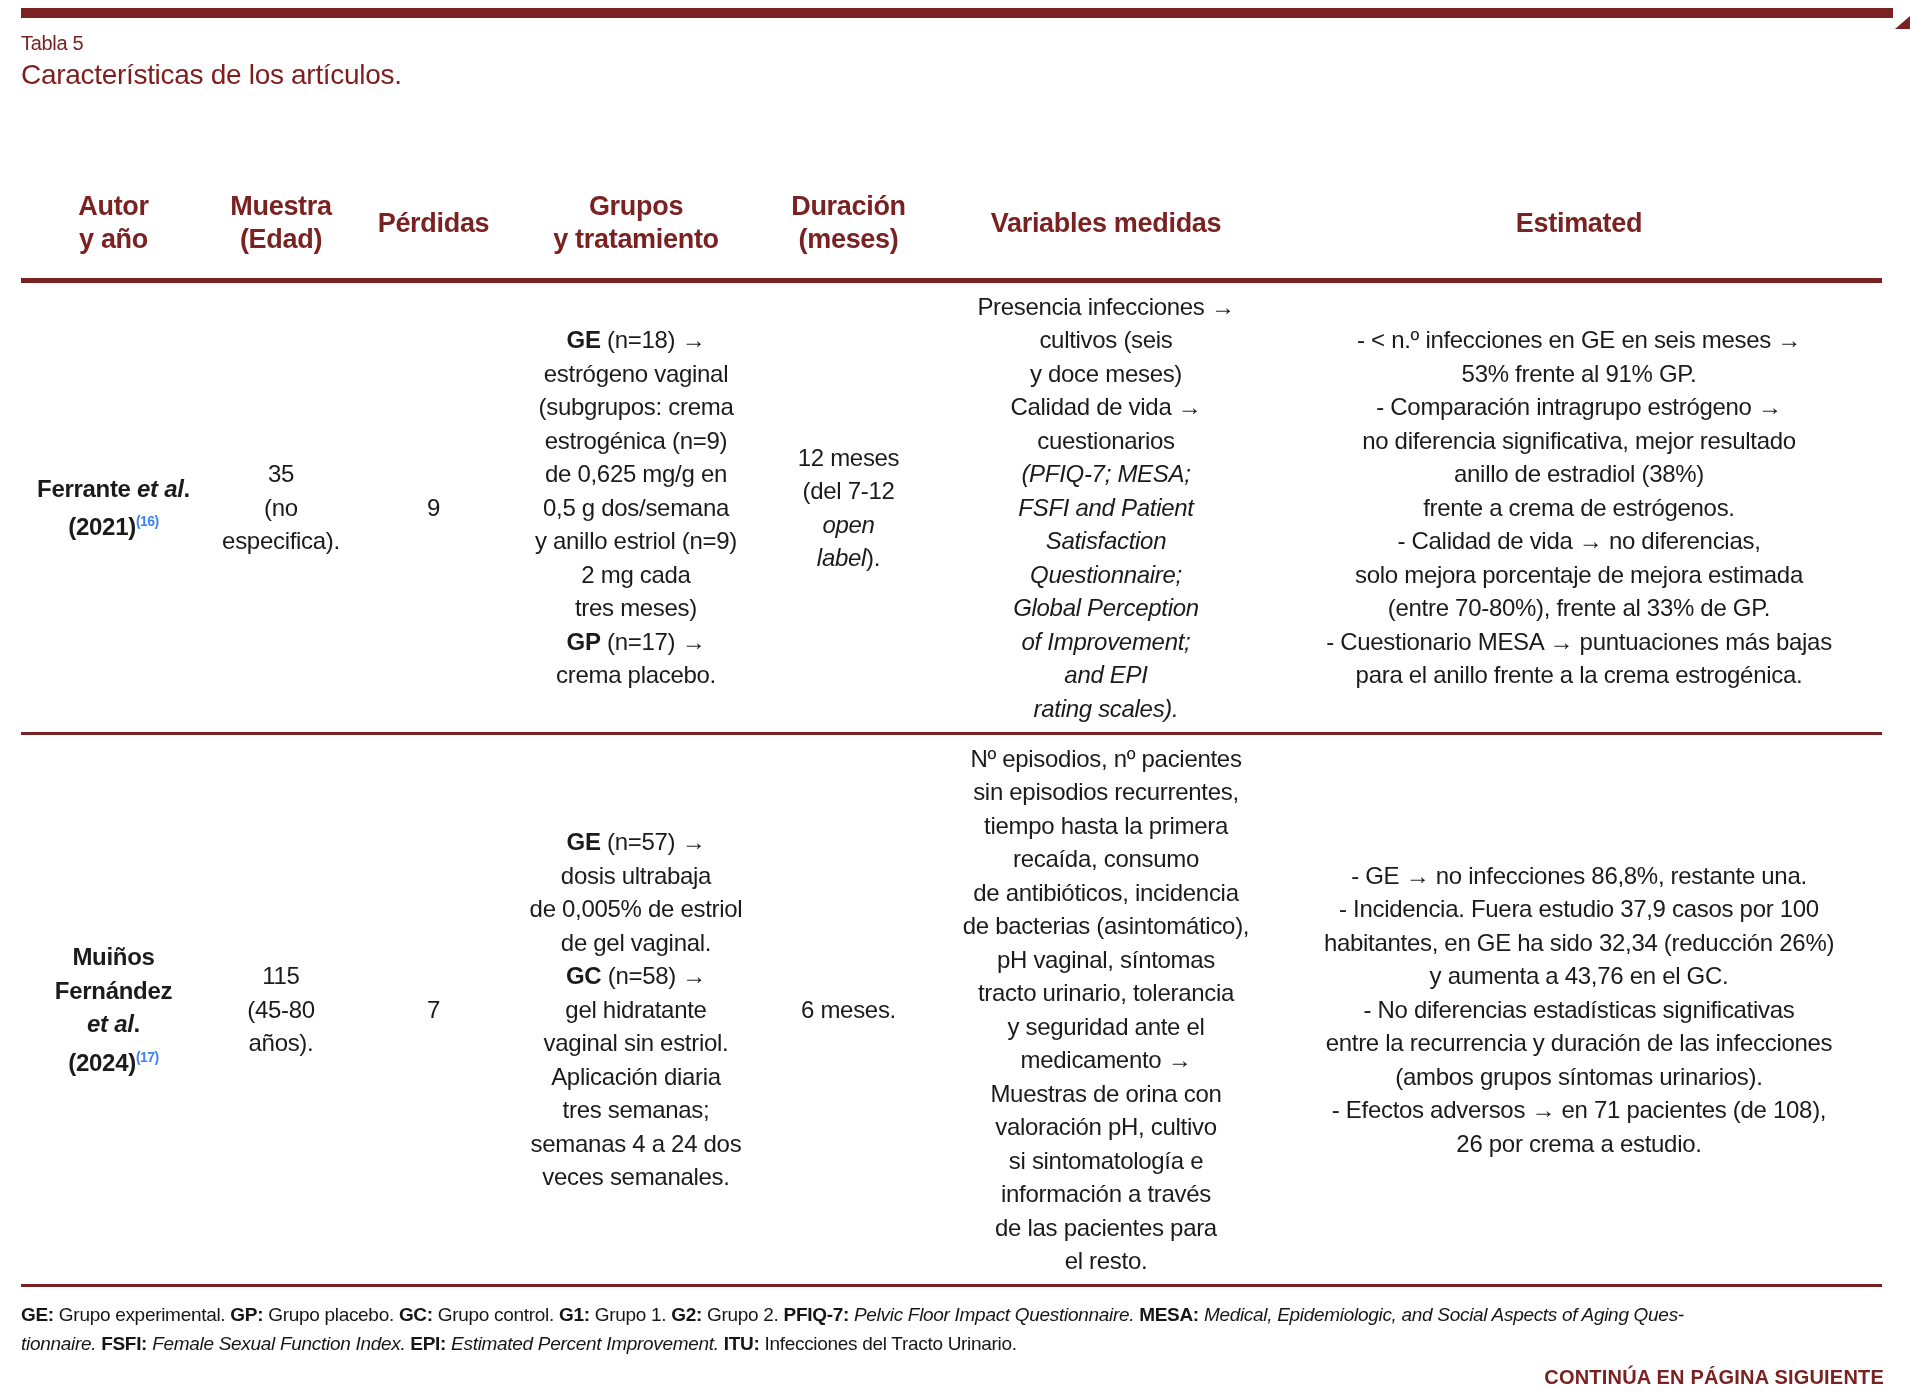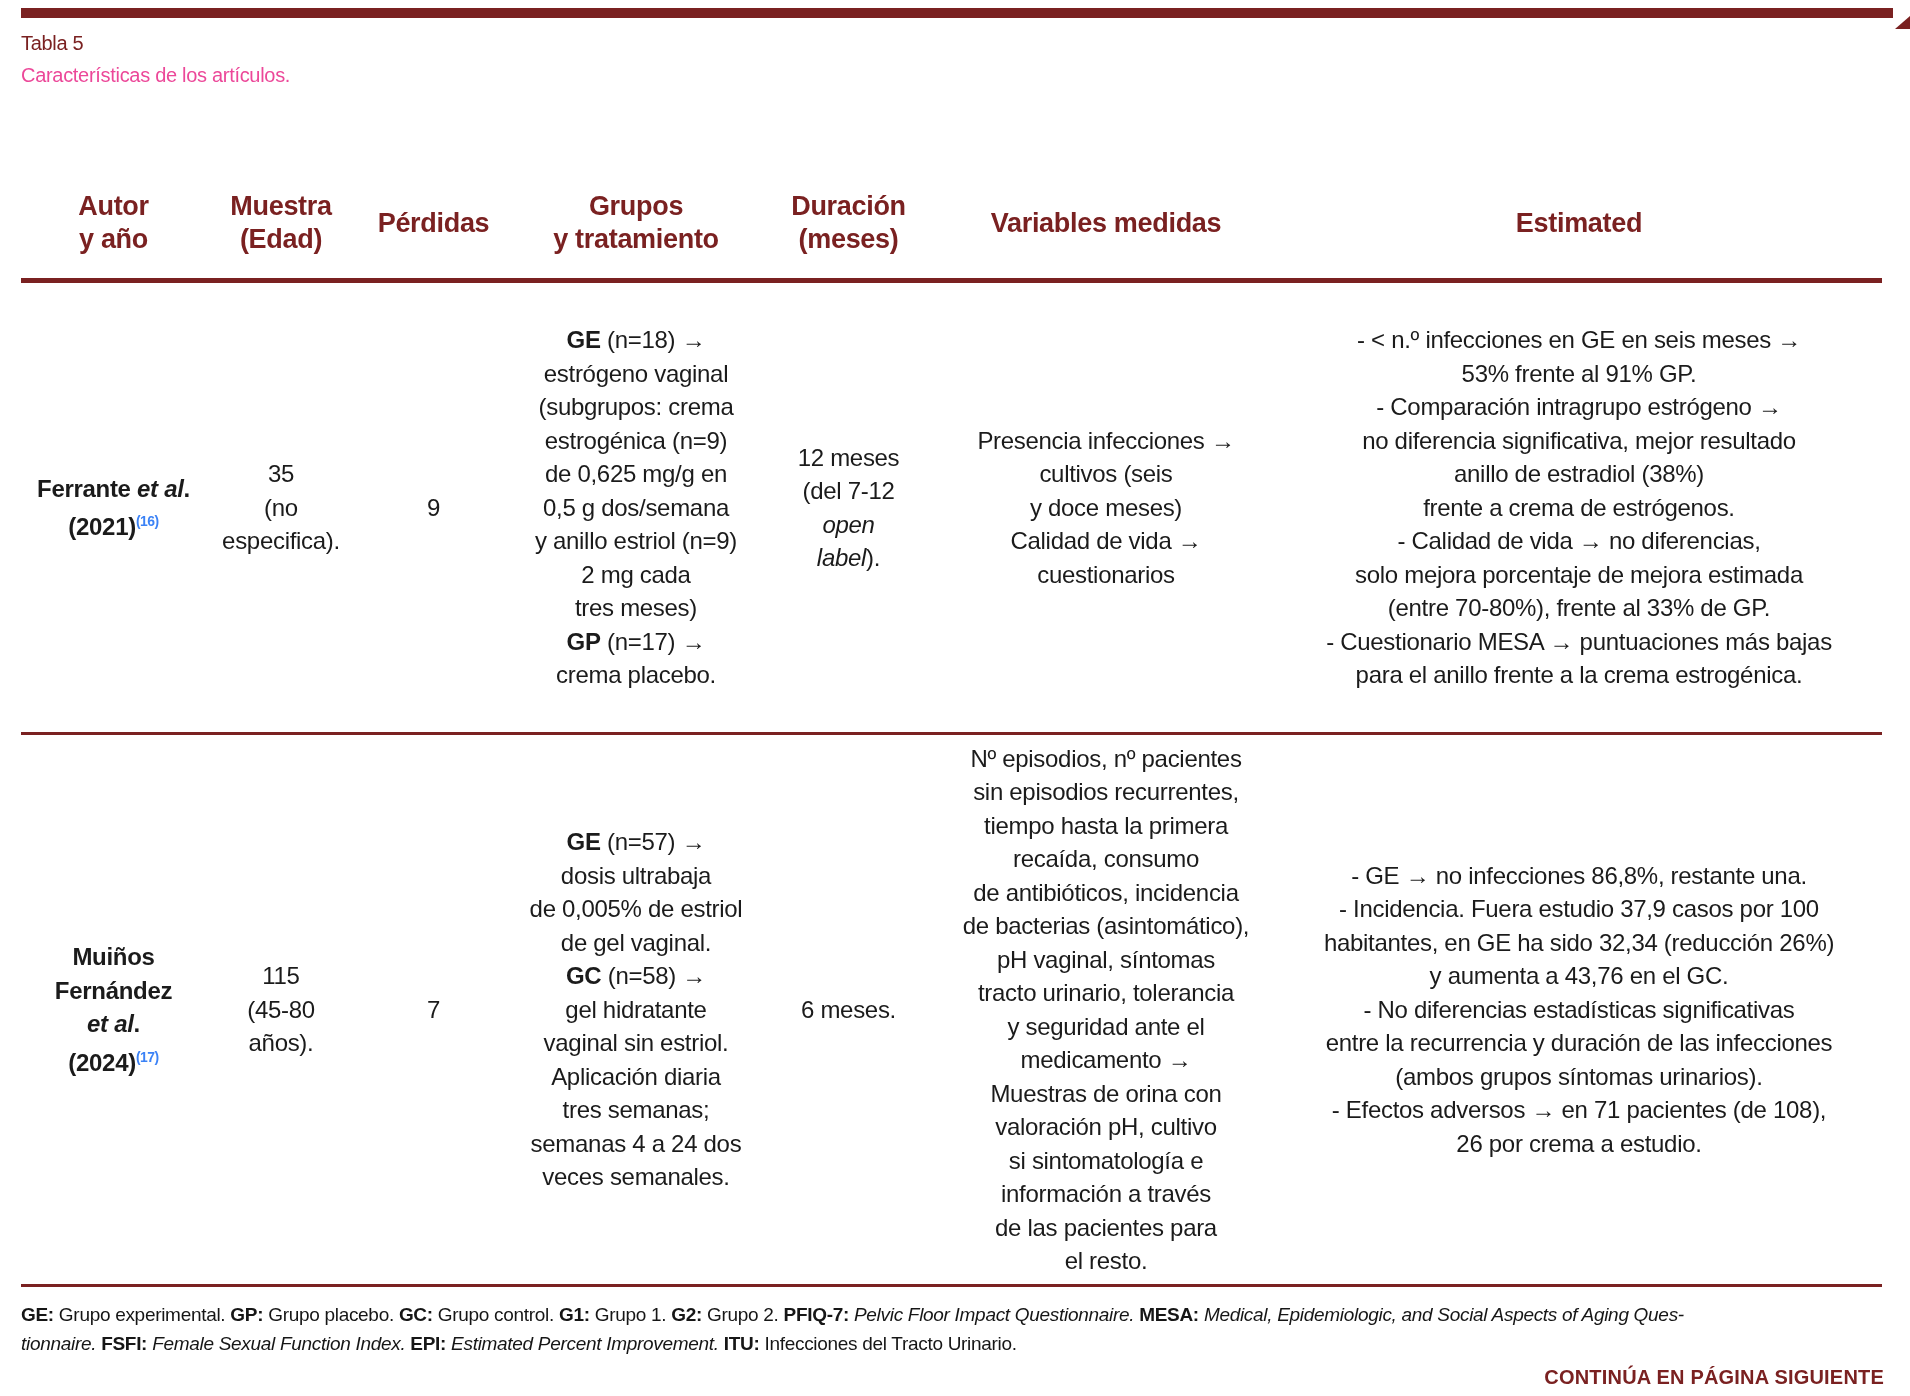--- a/index.html
+++ b/index.html
@@ -28,8 +28,8 @@
   }
   .caption {
     position: absolute; left: 21px; top: 59px;
-    font-size: 20px; line-height: 32px;
-    color: #ec4899;
+    font-size: 28px; line-height: 32px;
+    color: #7f1d1d;
   }
   .grid {
     position: absolute; left: 21px; top: 160px;

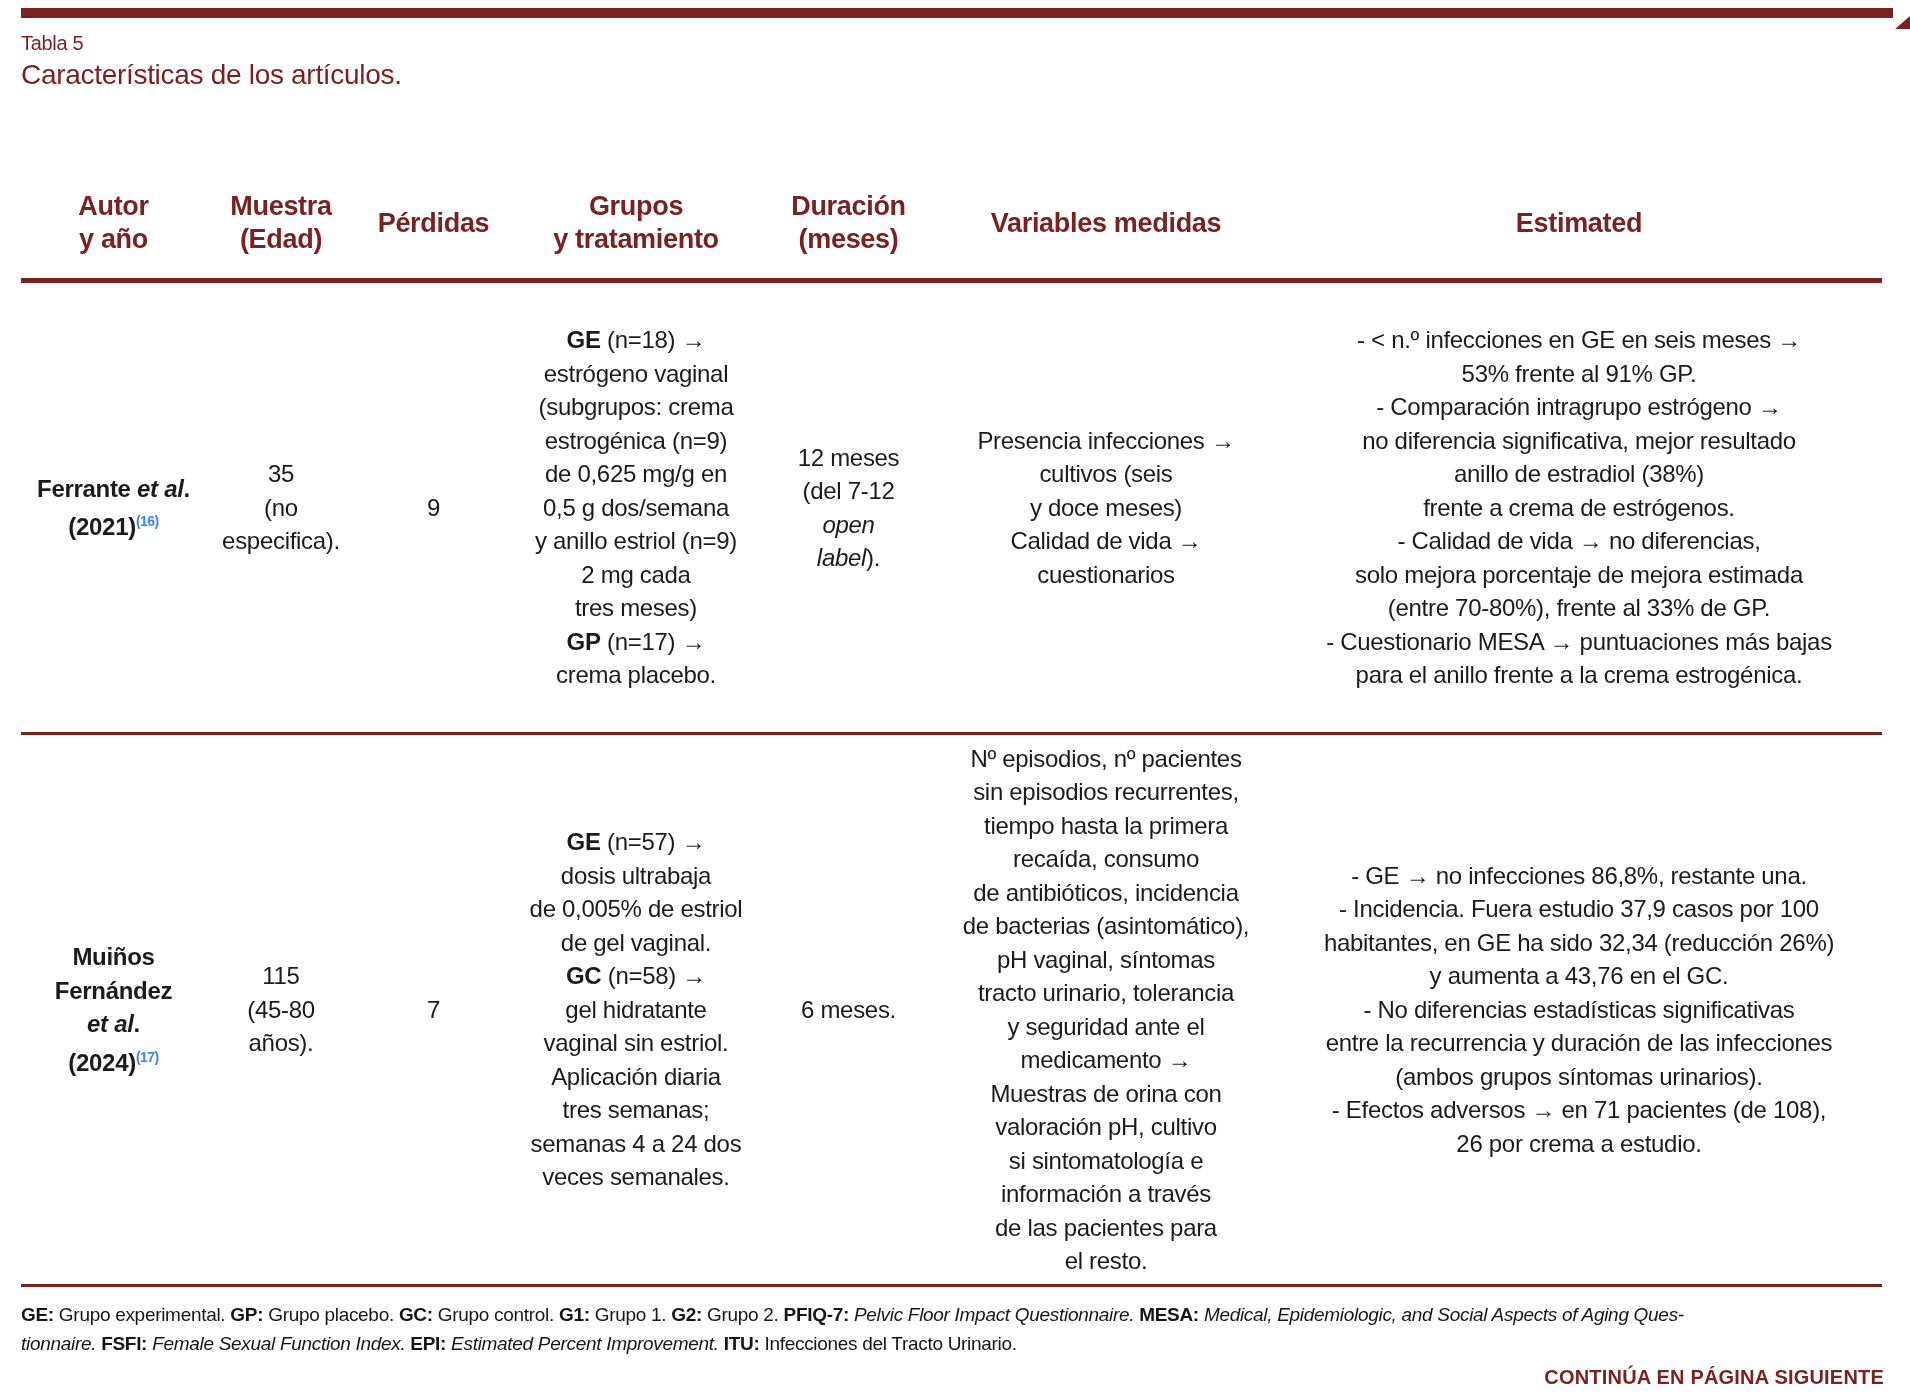--- a/index.html
+++ b/index.html
@@ -128,7 +128,14 @@
 y doce meses)
 Calidad de vida →
 cuestionarios
-</span></span></div>
+</span><span class="i">(PFIQ-7; MESA;
+FSFI and Patient
+Satisfaction
+Questionnaire;
+Global Perception
+of Improvement;
+and EPI
+rating scales).</span></span></div>
   <div class="td r1"><span><span>- &lt; n.º infecciones en GE en seis meses →
 53% frente al 91% GP.
 - Comparación intragrupo estrógeno →

